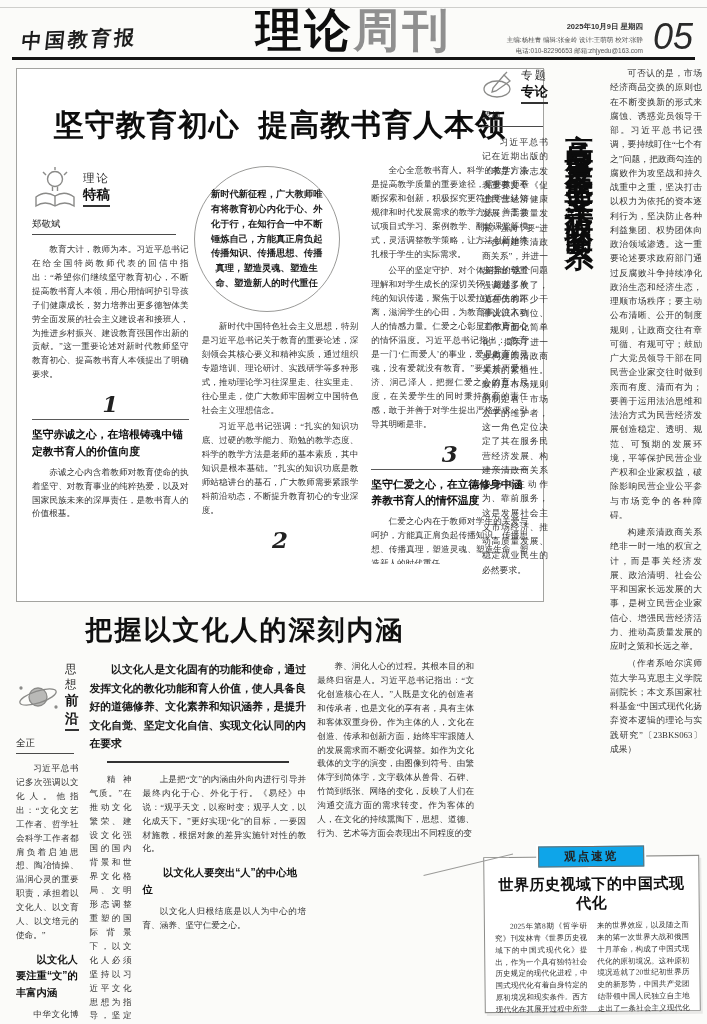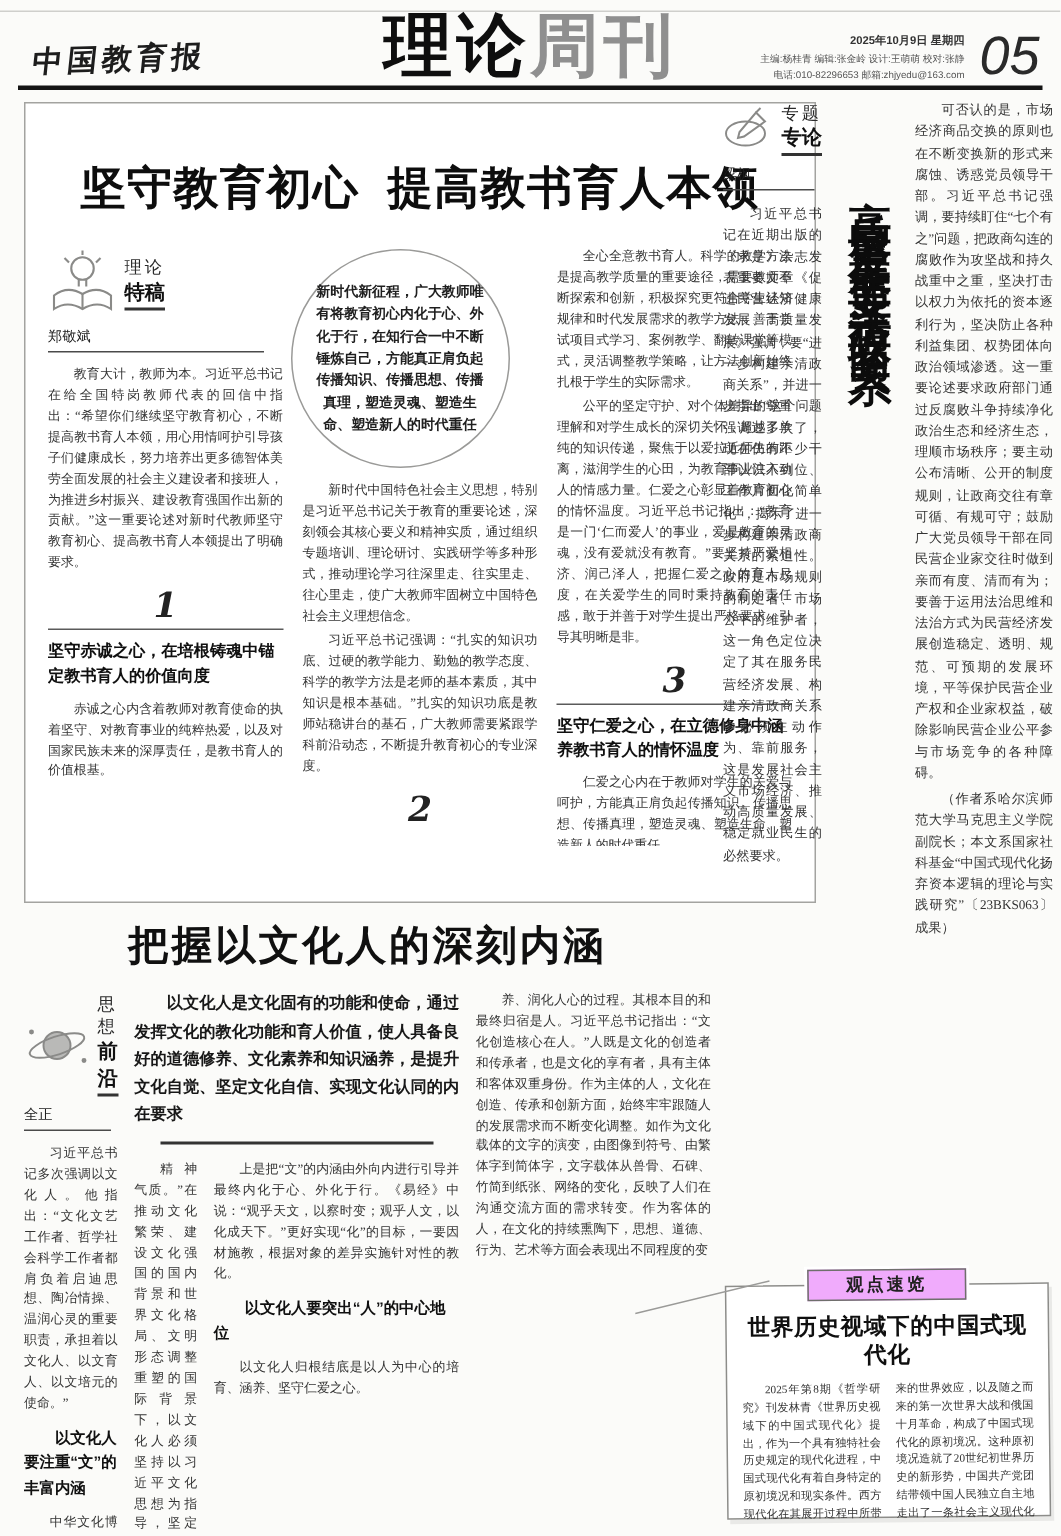--- a/index.html
+++ b/index.html
@@ -189,6 +189,7 @@
     <div>
       <div>
           <p class="para">可否认的是，市场经济商品交换的原则也在不断变换新的形式来腐蚀、诱惑党员领导干部。习近平总书记强调，要持续盯住“七个有之”问题，把政商勾连的腐败作为攻坚战和持久战重中之重，坚决打击以权力为依托的资本逐利行为，坚决防止各种利益集团、权势团体向政治领域渗透。这一重要论述要求政府部门通过反腐败斗争持续净化政治生态和经济生态，理顺市场秩序；要主动公布清晰、公开的制度规则，让政商交往有章可循、有规可守；鼓励广大党员领导干部在同民营企业家交往时做到亲而有度、清而有为；要善于运用法治思维和法治方式为民营经济发展创造稳定、透明、规范、可预期的发展环境，平等保护民营企业产权和企业家权益，破除影响民营企业公平参与市场竞争的各种障碍。</p>
+          <p class="para">构建亲清政商关系绝非一时一地的权宜之计，而是事关经济发展、政治清明、社会公平和国家长远发展的大事，是树立民营企业家信心、增强民营经济活力、推动高质量发展的应时之策和长远之举。</p>
         </div>
       <p class="para">（作者系哈尔滨师范大学马克思主义学院副院长；本文系国家社科基金“中国式现代化扬弃资本逻辑的理论与实践研究”〔23BKS063〕成果）</p>
     </div>

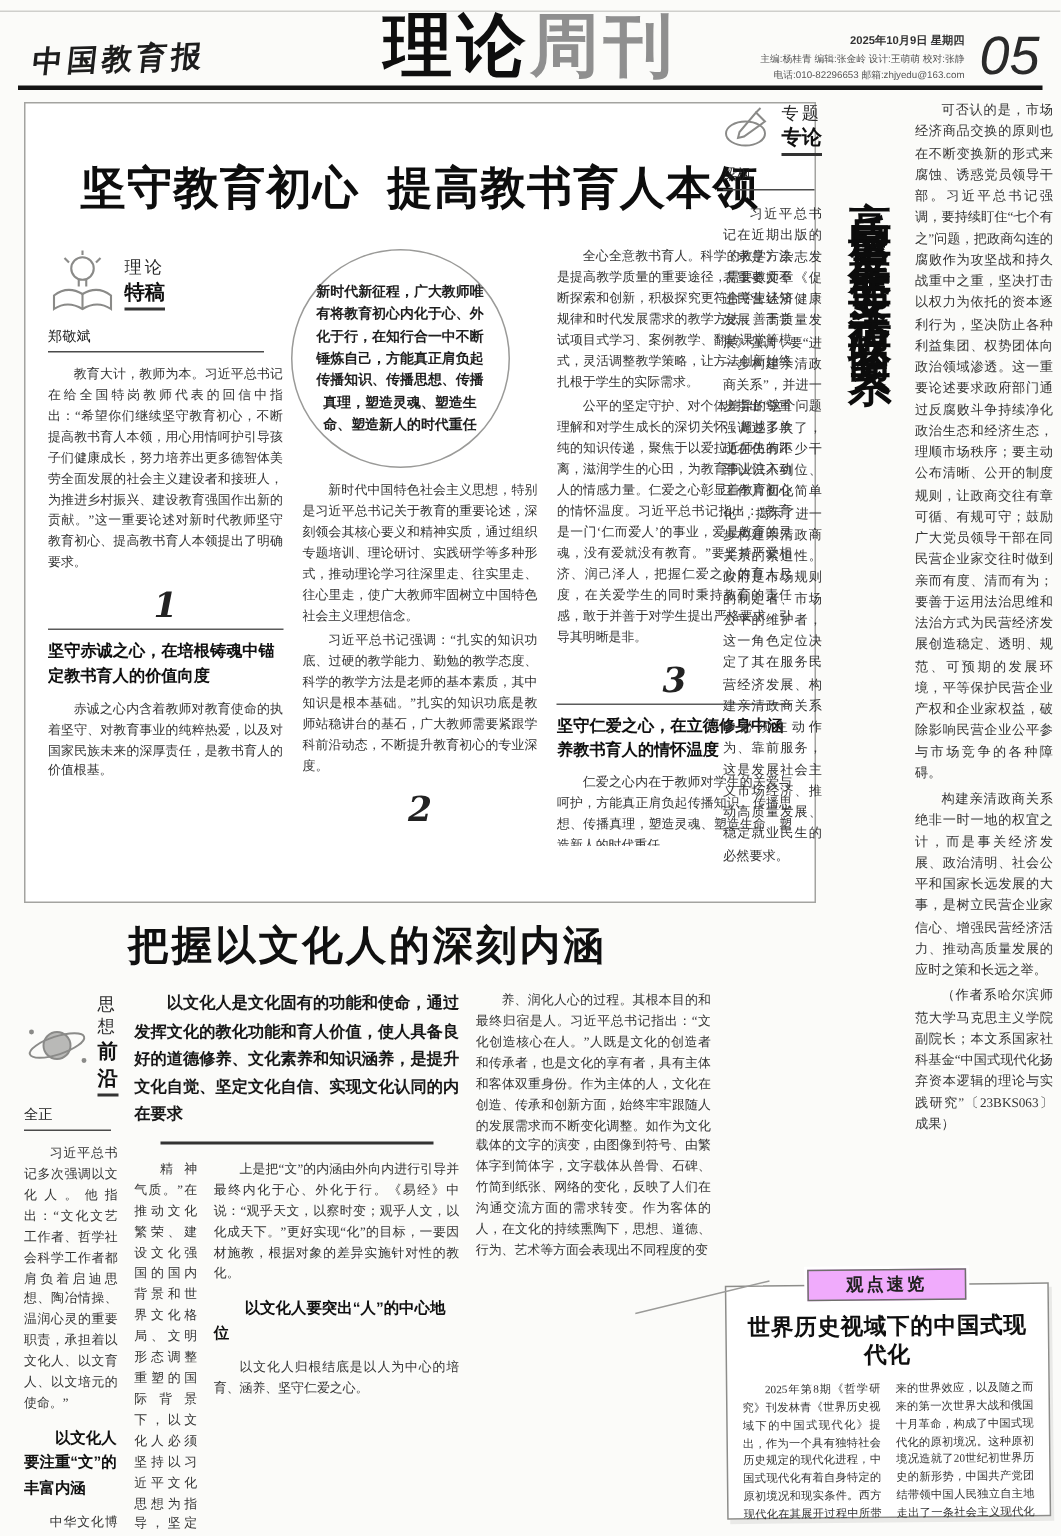--- a/index.html
+++ b/index.html
@@ -84,7 +84,7 @@
   .op-line { position:absolute; left:-62px; top:6px; width:92px; border-top:1px solid #9a9a98;
           transform:rotate(-13deg); }
   .op-badge { position:absolute; top:-11px; left:50%; transform:translateX(-50%);
-          border:1px solid #6f6f6c; background:#f0abfc; padding:2px 25px;
+          border:1px solid #6f6f6c; background:#0ea5e9; padding:2px 25px;
           font-family:"Liberation Sans",sans-serif; font-weight:700; font-size:11.5px;
           letter-spacing:2px; color:#222; box-shadow:0 0 0 2px #fff; }
   .op-headline { text-align:center; font-family:"Liberation Sans","DejaVu Sans",sans-serif;

